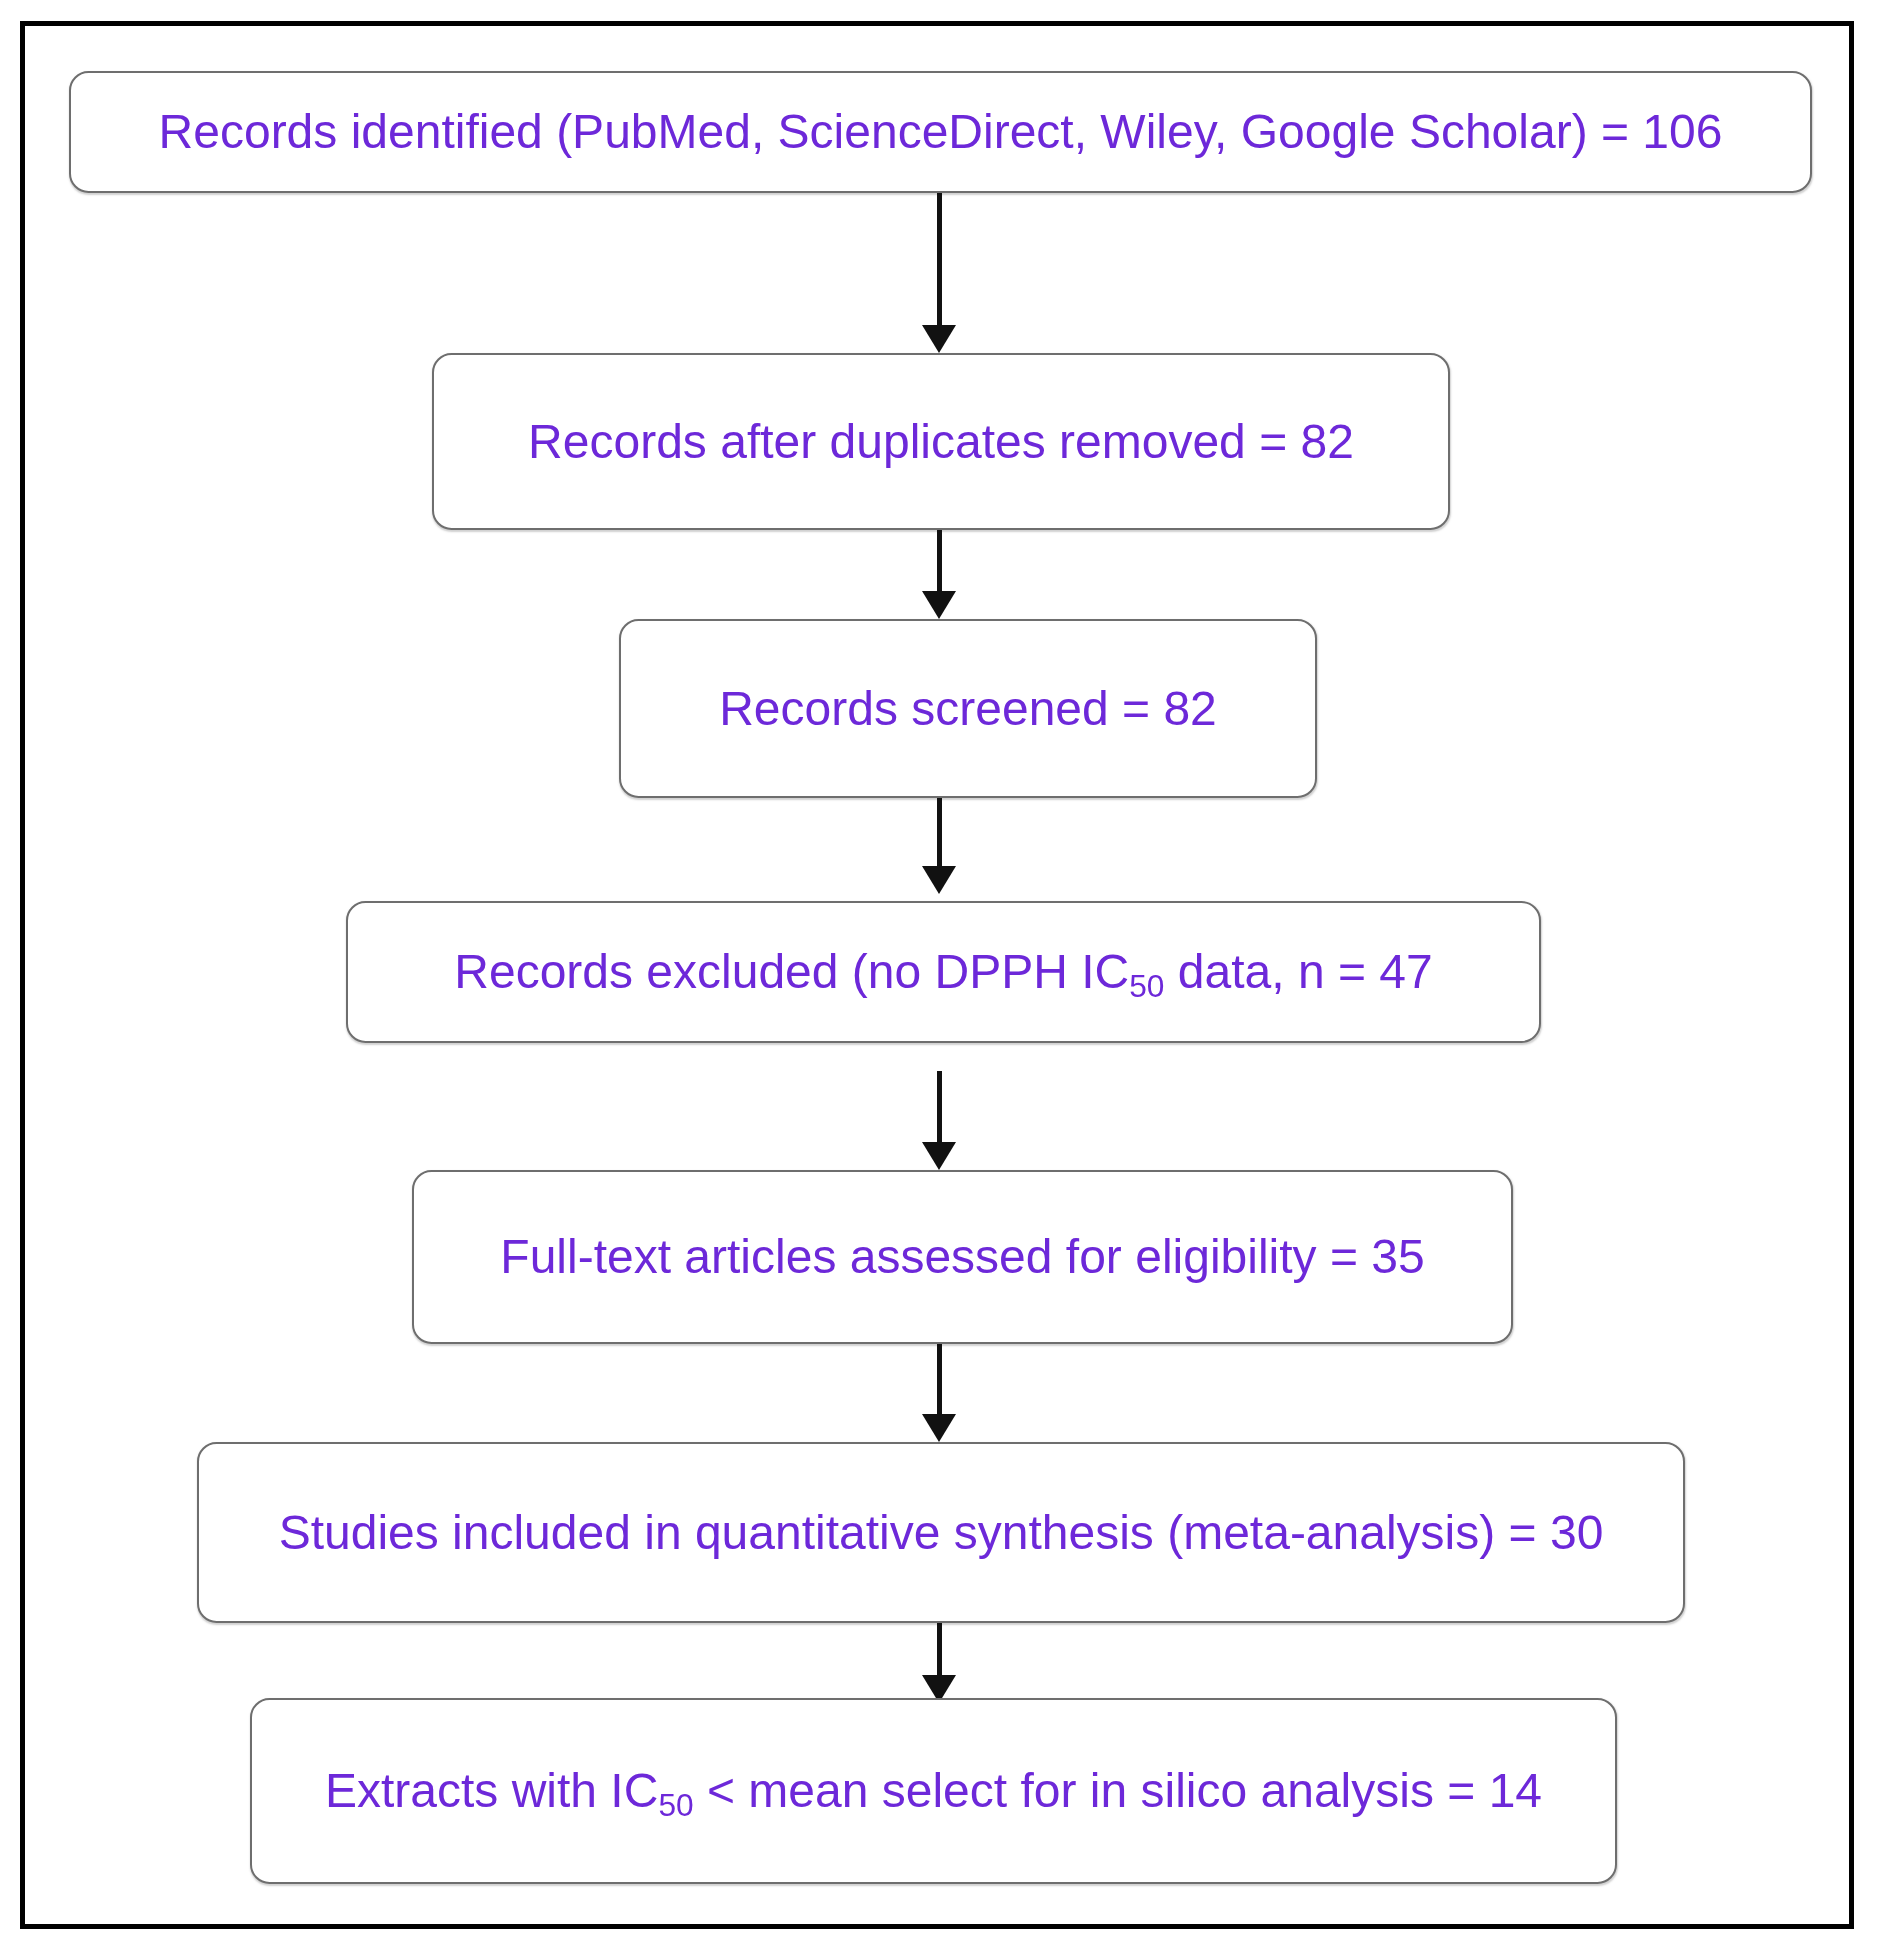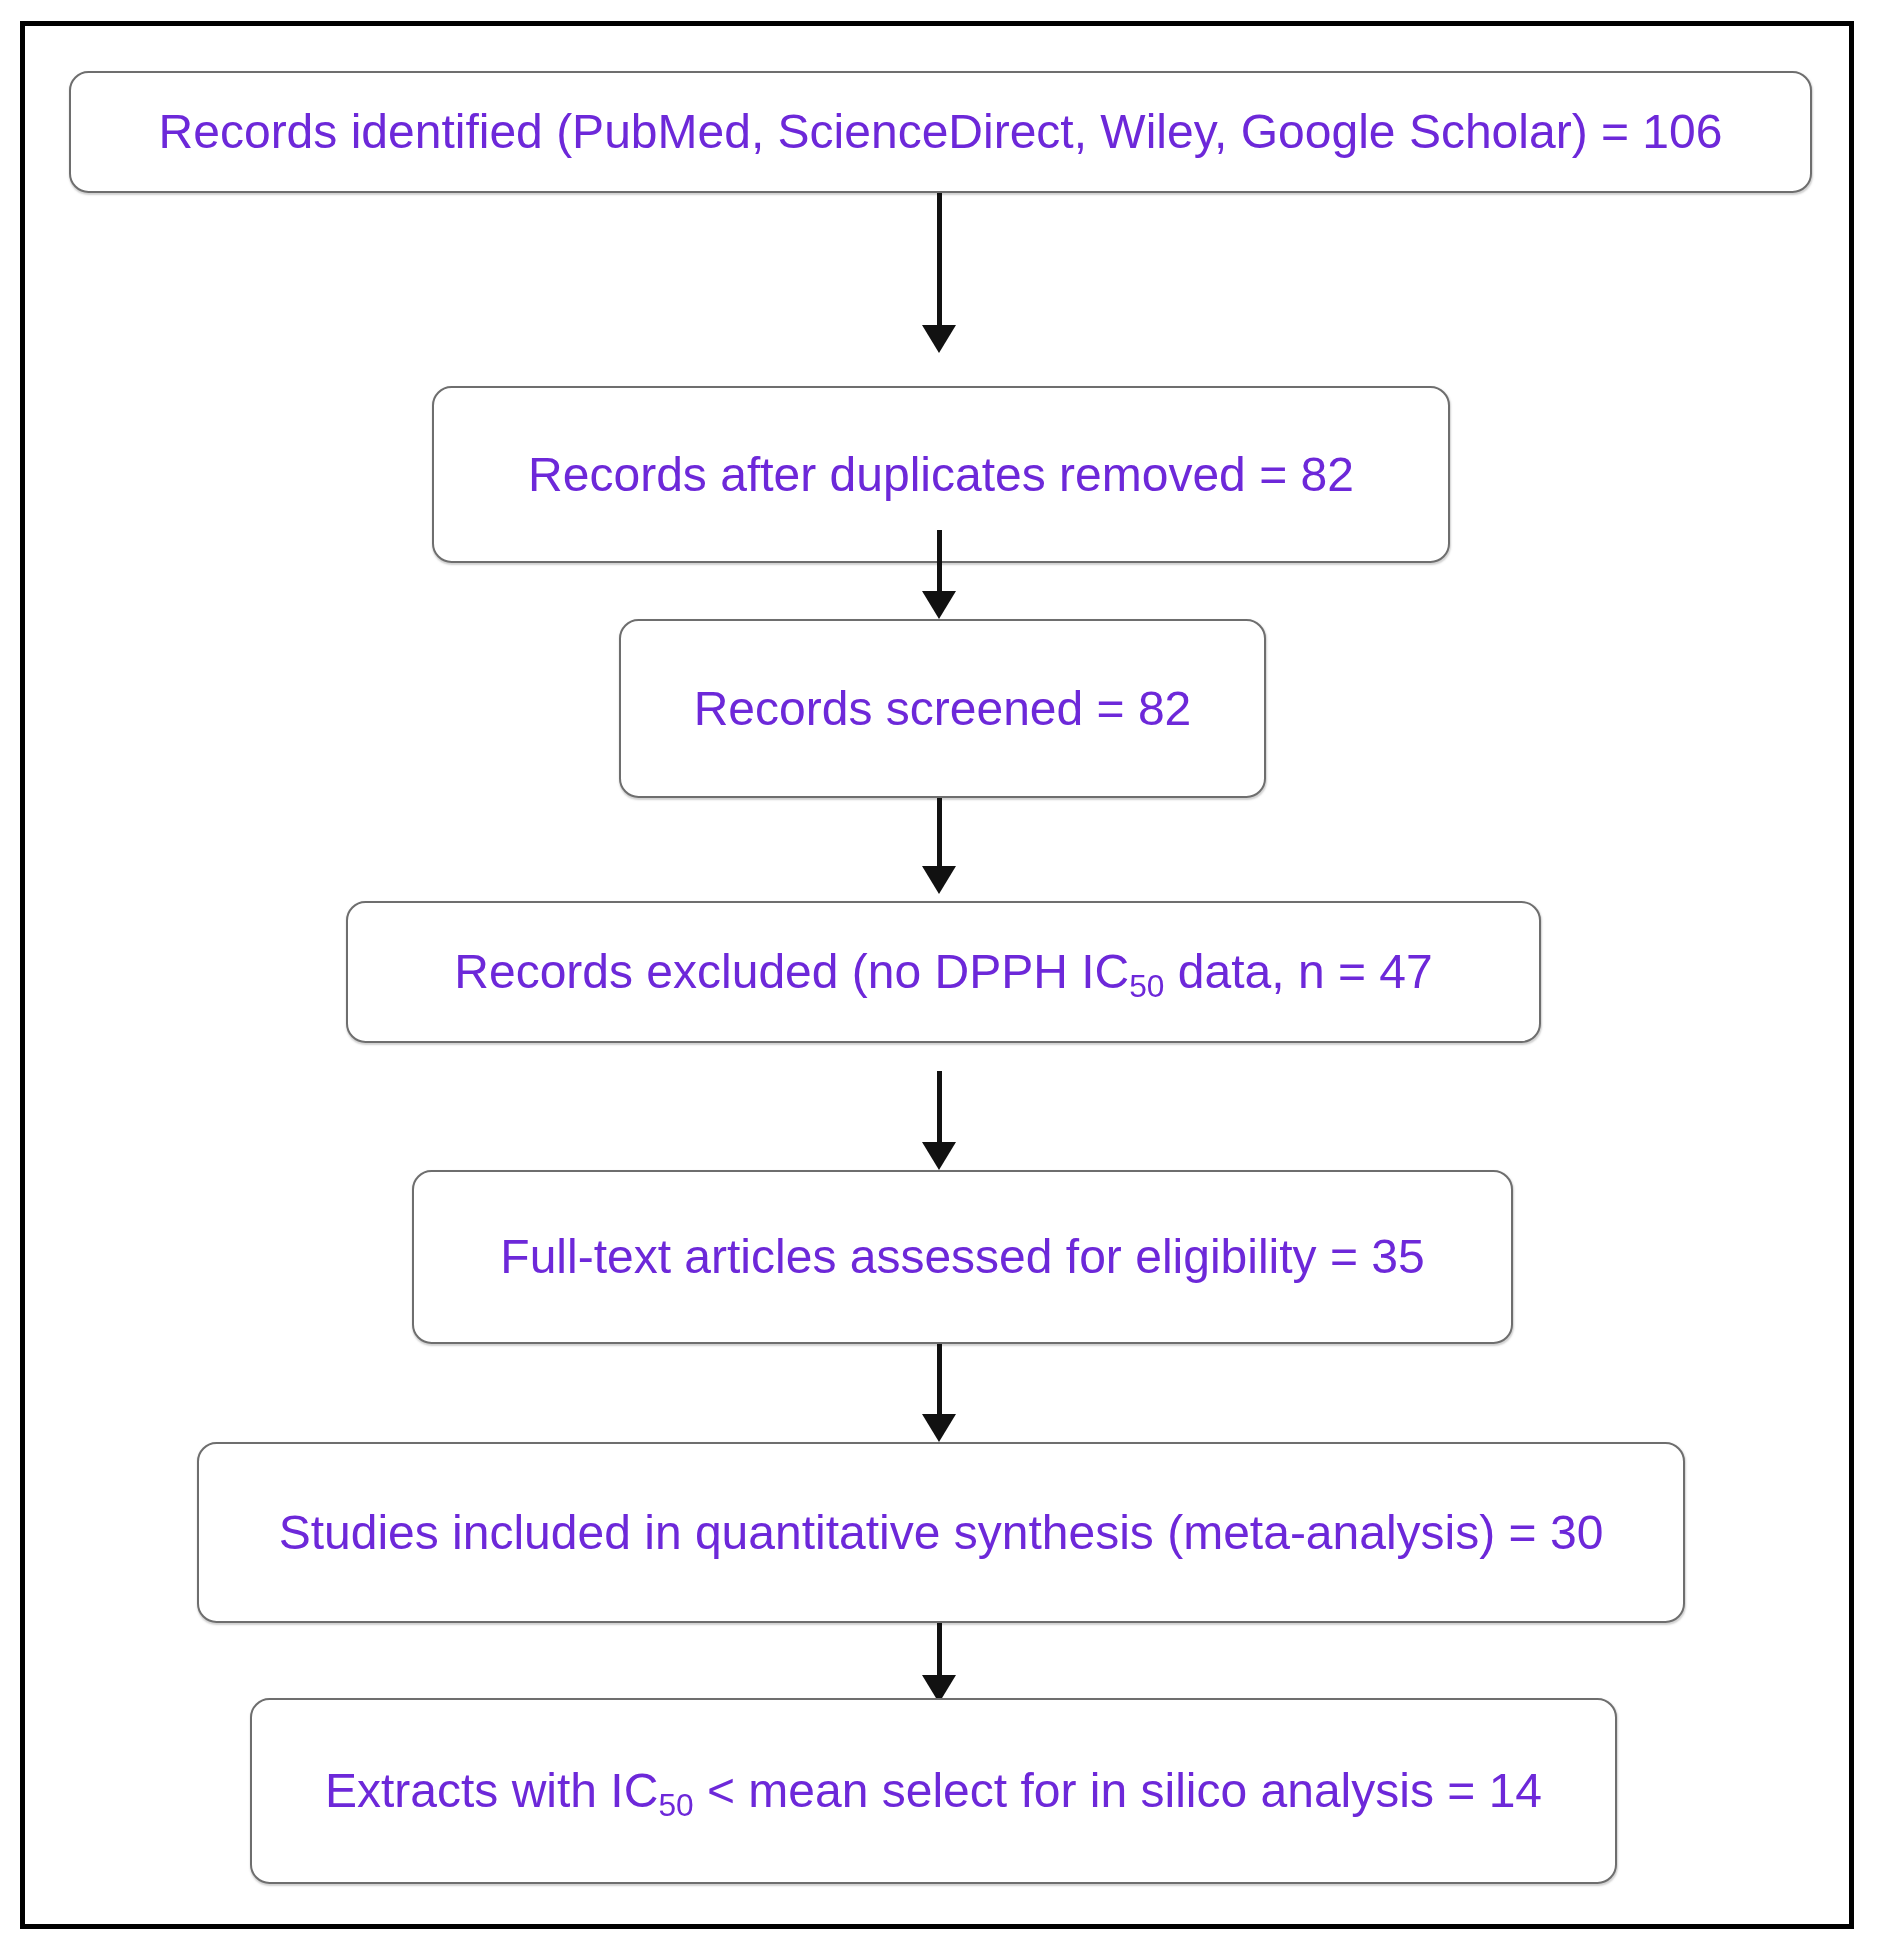--- a/index.html
+++ b/index.html
@@ -103,7 +103,7 @@
       <div class="head"></div>
     </div>
 
-    <div class="flow-box" style="left:432px; top:353px; width:1018px; height:177px;margin-top:33px;">
+    <div class="flow-box" style="left:432px; top:353px; width:1018px; height:177px;">
       <span class="flow-box-label">Records after duplicates removed = 82</span>
     </div>
 

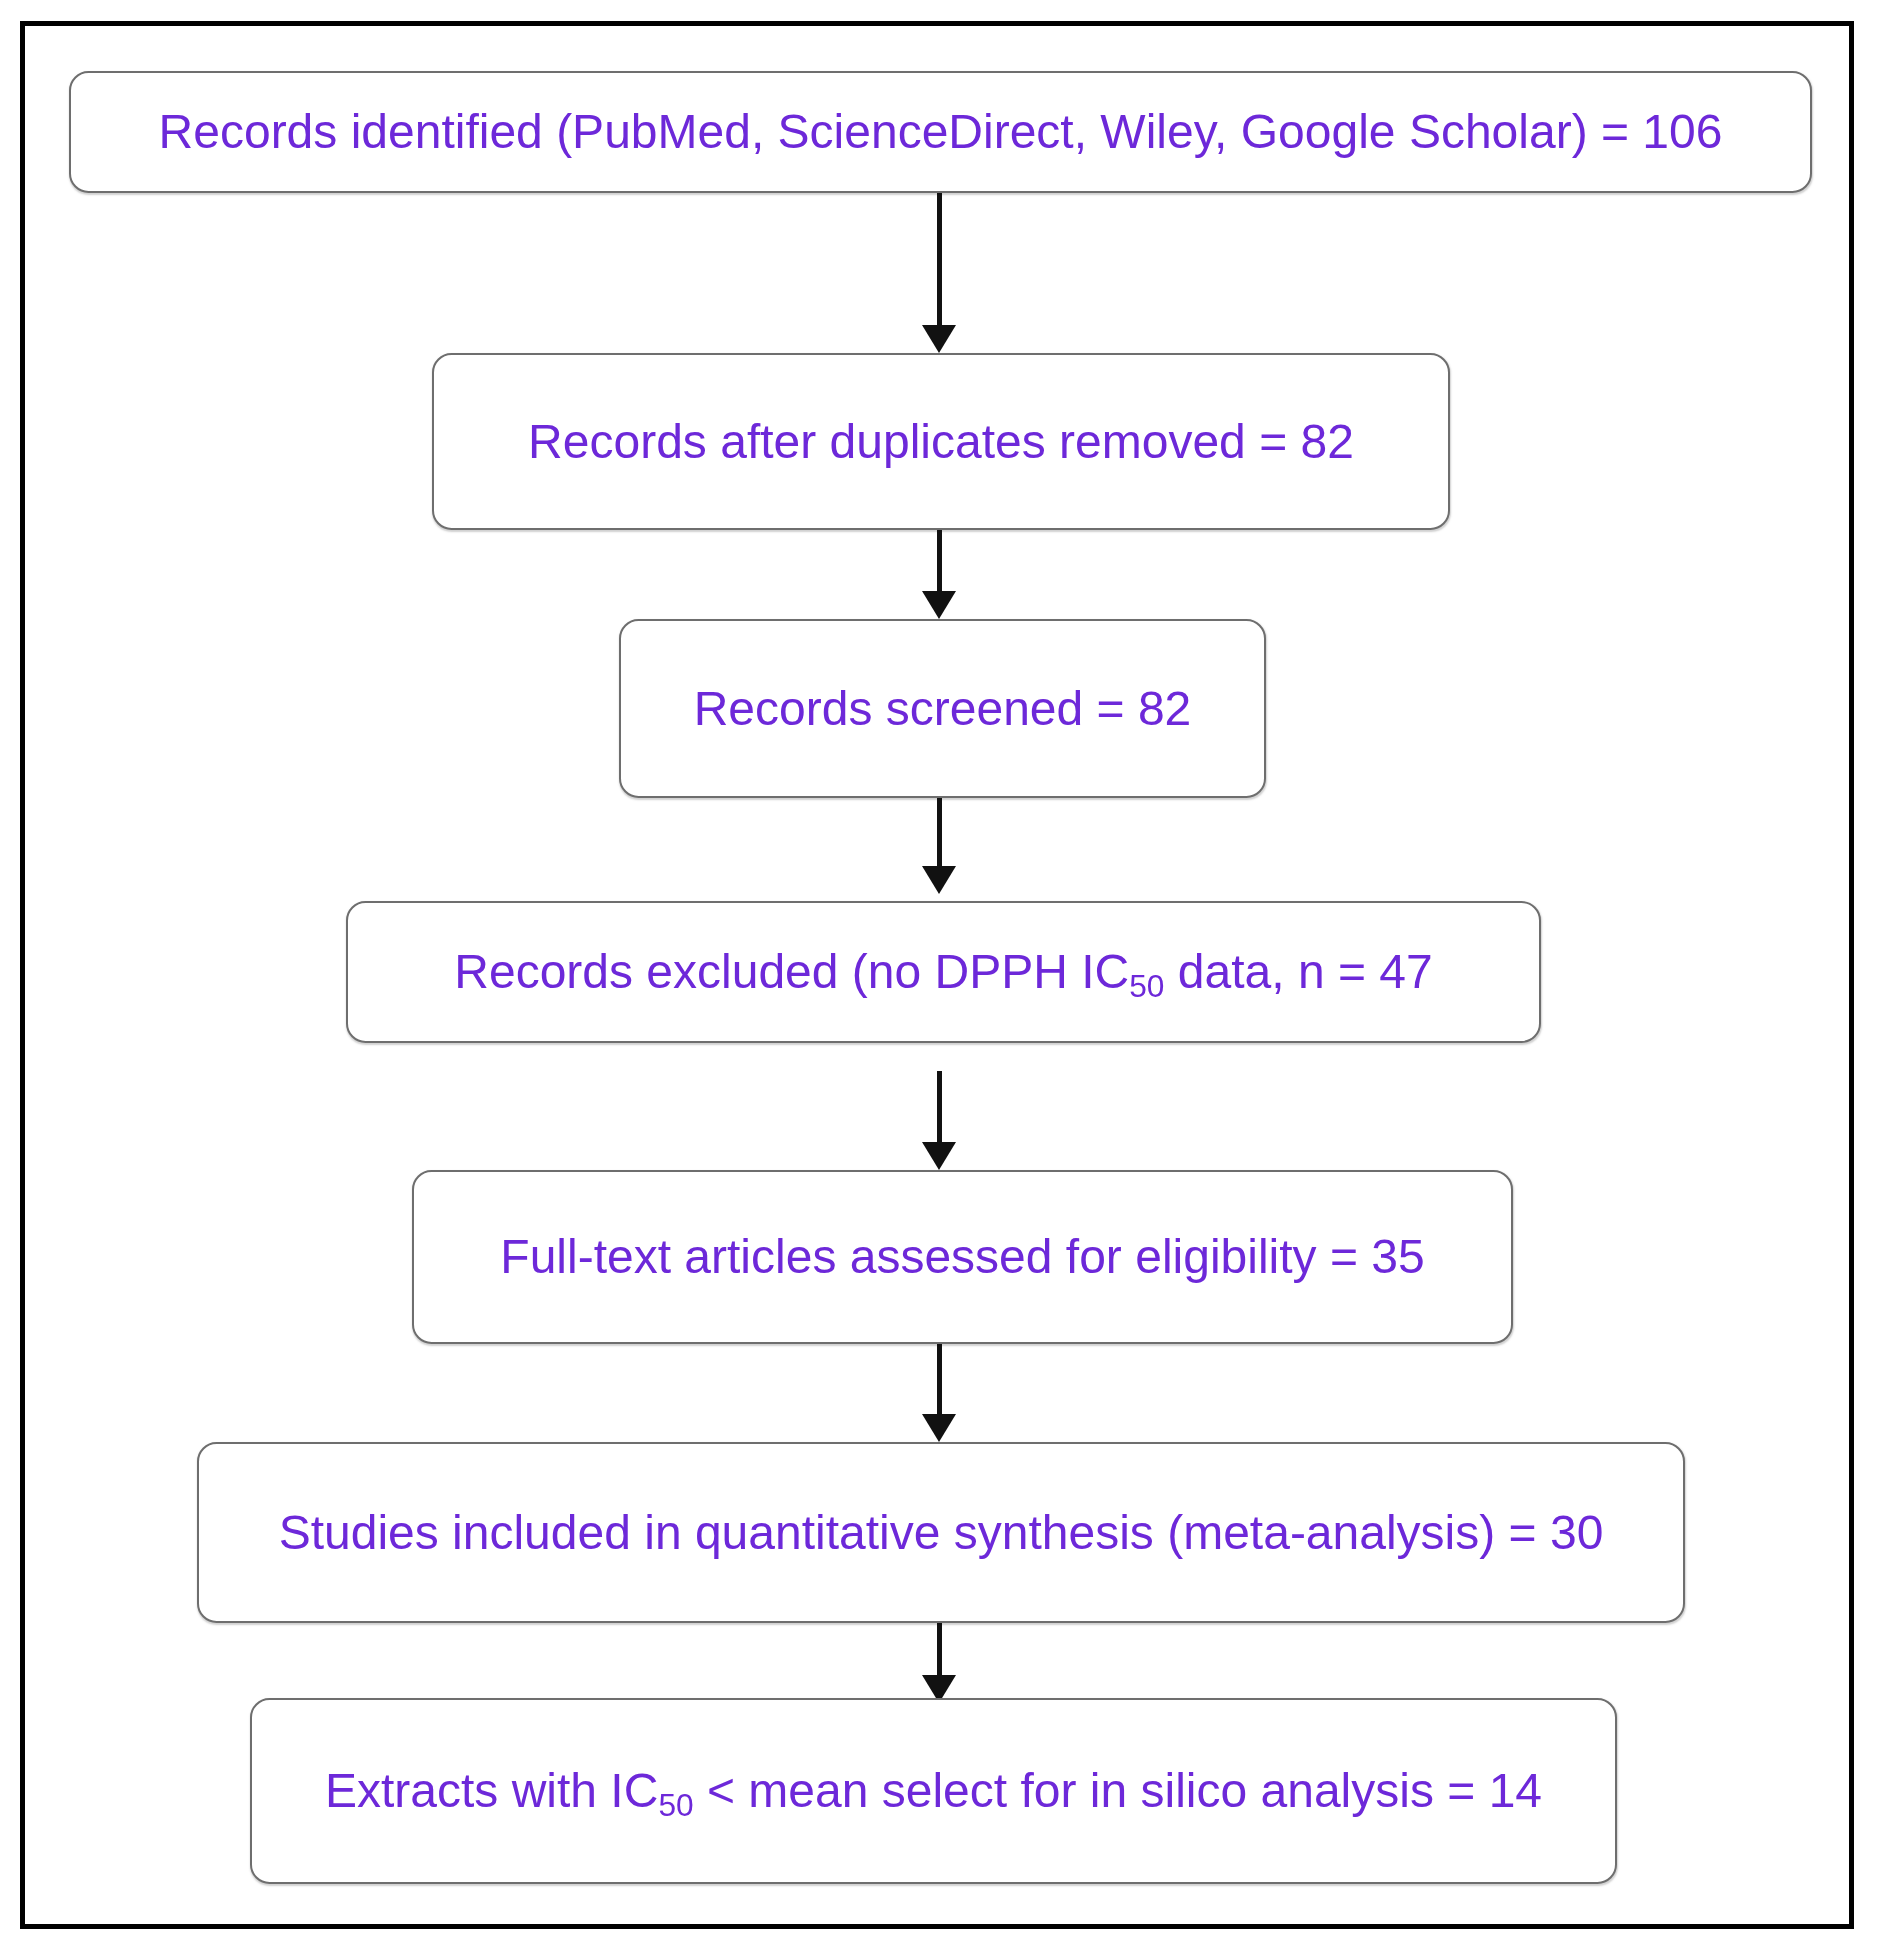--- a/index.html
+++ b/index.html
@@ -112,7 +112,7 @@
       <div class="head"></div>
     </div>
 
-    <div class="flow-box" style="left:619px; top:619px; width:647px; height:179px;">
+    <div class="flow-box" style="left:619px; top:619px; width:698px; height:179px;">
       <span class="flow-box-label">Records screened = 82</span>
     </div>
 

